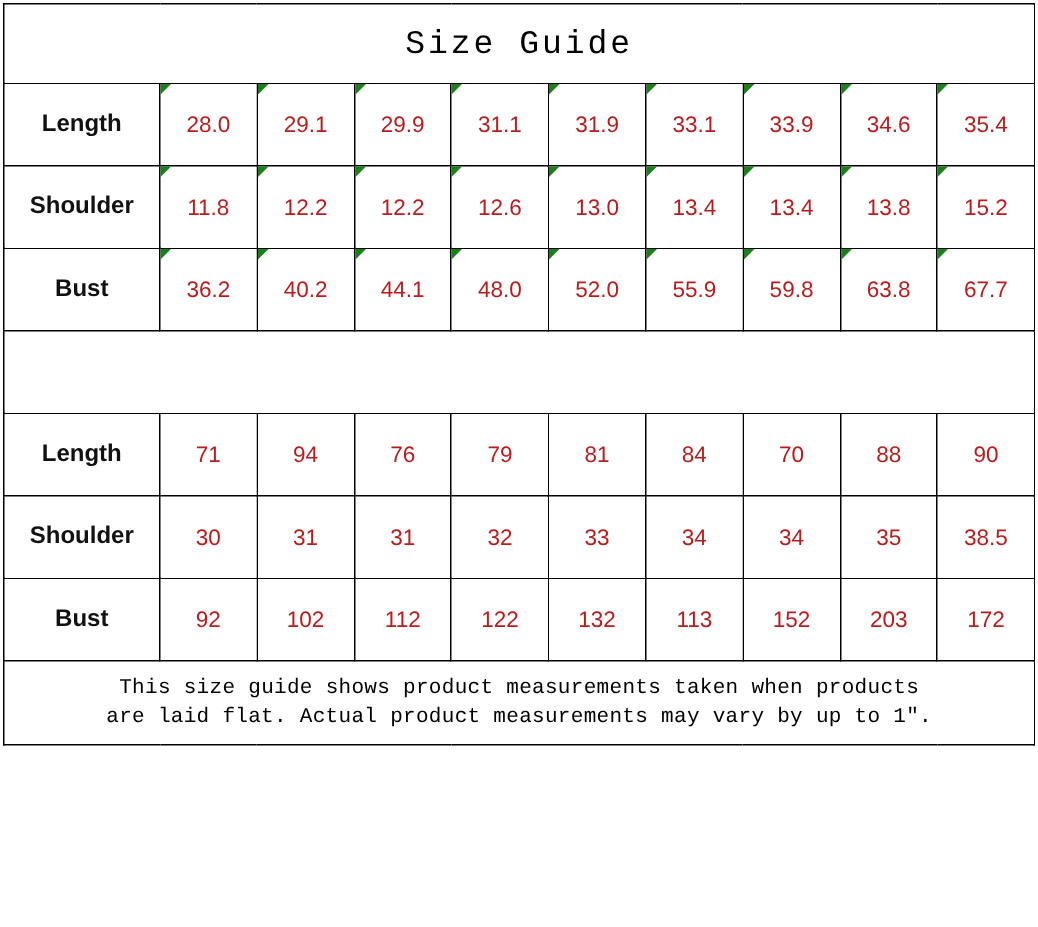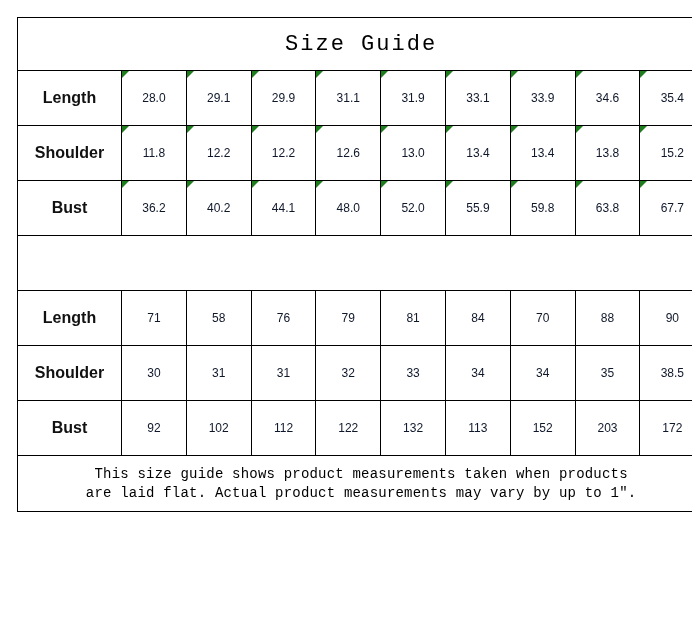--- a/index.html
+++ b/index.html
@@ -18,7 +18,7 @@
   }
   .sheet{
     width:692px;height:618px;
-    padding:17px;
+    padding:2px;
   }
   table.size-guide{
     border-collapse:collapse;

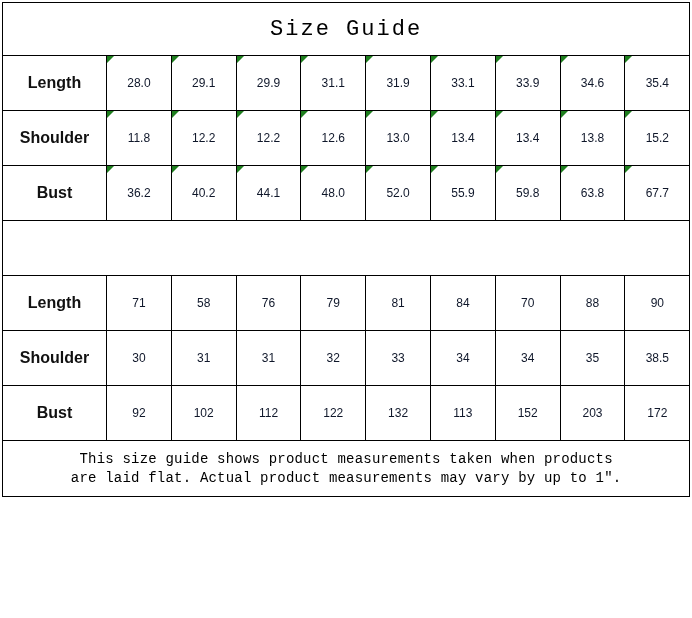--- a/index.html
+++ b/index.html
@@ -53,8 +53,8 @@
   }
   td.measurement-cell{
     font-weight:400;
-    font-size:12px;
-    color:#0f172a;
+    font-size:15px;
+    color:#b91c1c;
   }
   .flag{
     position:absolute;

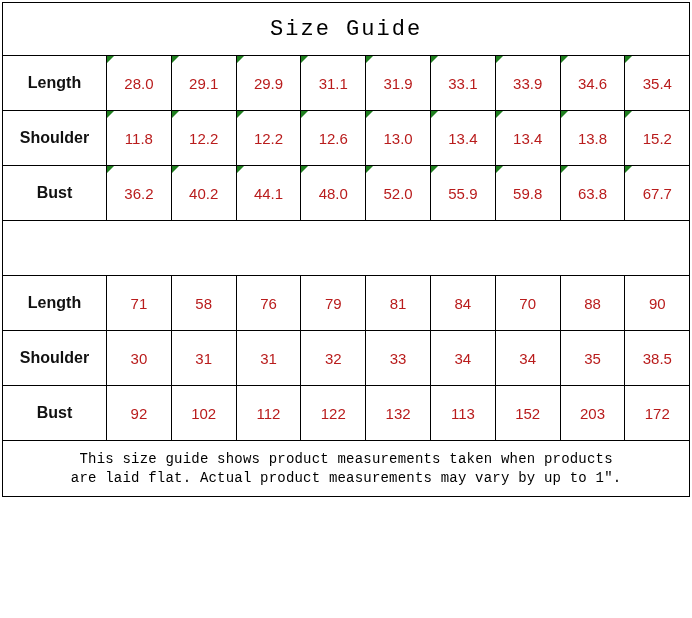--- a/index.html
+++ b/index.html
@@ -145,7 +145,7 @@
         <tr>
           <th class="row-label">Length</th>
           <td class="measurement-cell">71</td>
-          <td class="measurement-cell">58</td>
+          <td class="measurement-cell">94</td>
           <td class="measurement-cell">76</td>
           <td class="measurement-cell">79</td>
           <td class="measurement-cell">81</td>

